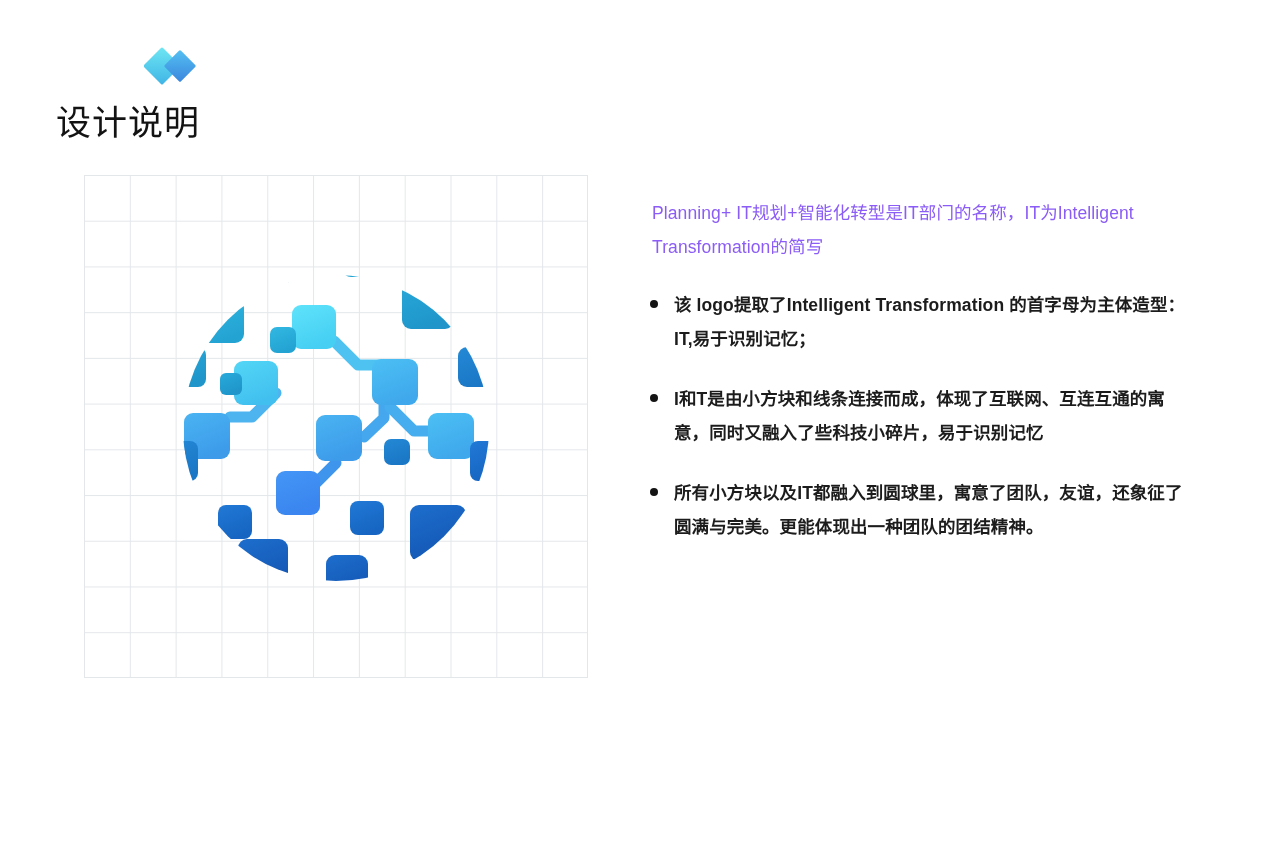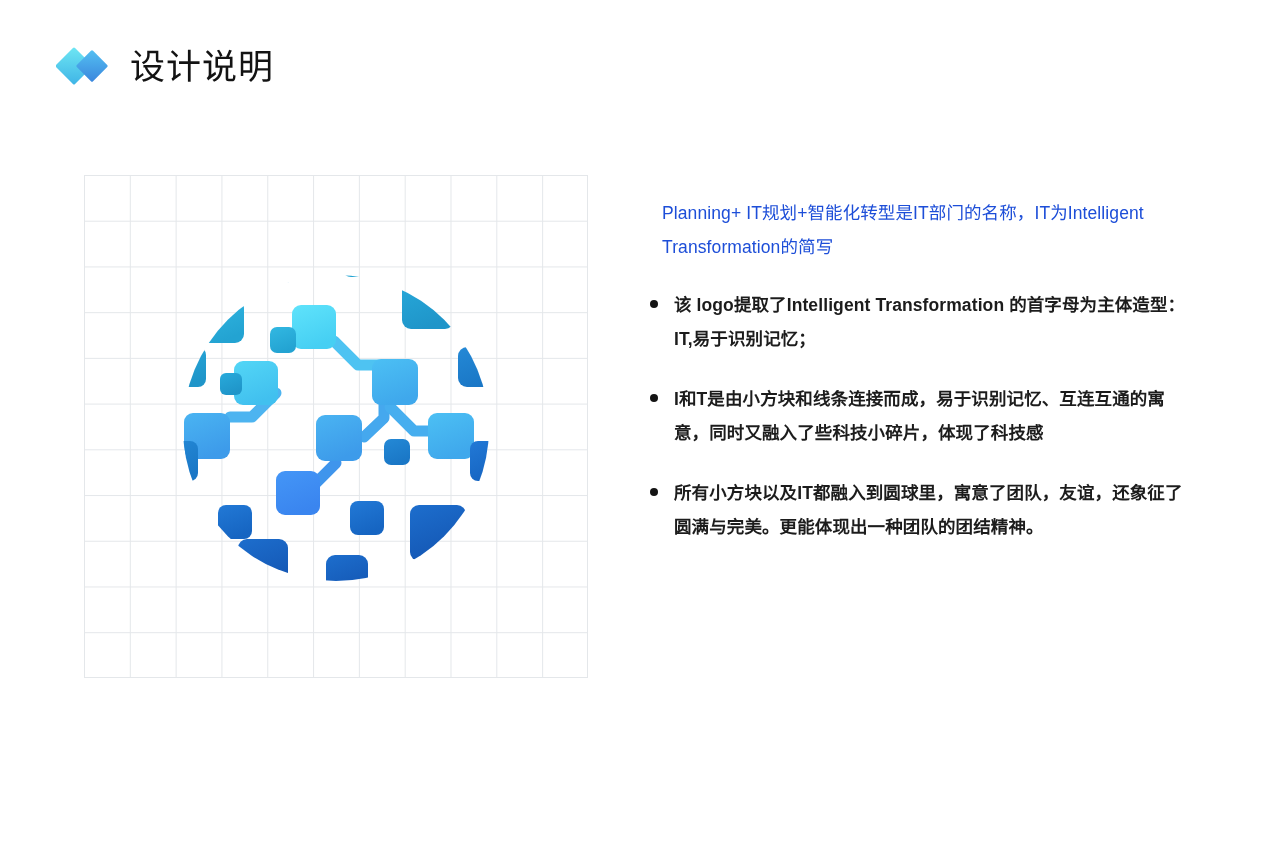--- a/index.html
+++ b/index.html
@@ -24,8 +24,9 @@
     left: 56px;
     top: 45px;
     display: flex;
-    align-items: center;
+    align-items: flex-end;
     gap: 18px;
+    flex-direction: column;
   }
   .header-mark {
     width: 56px;

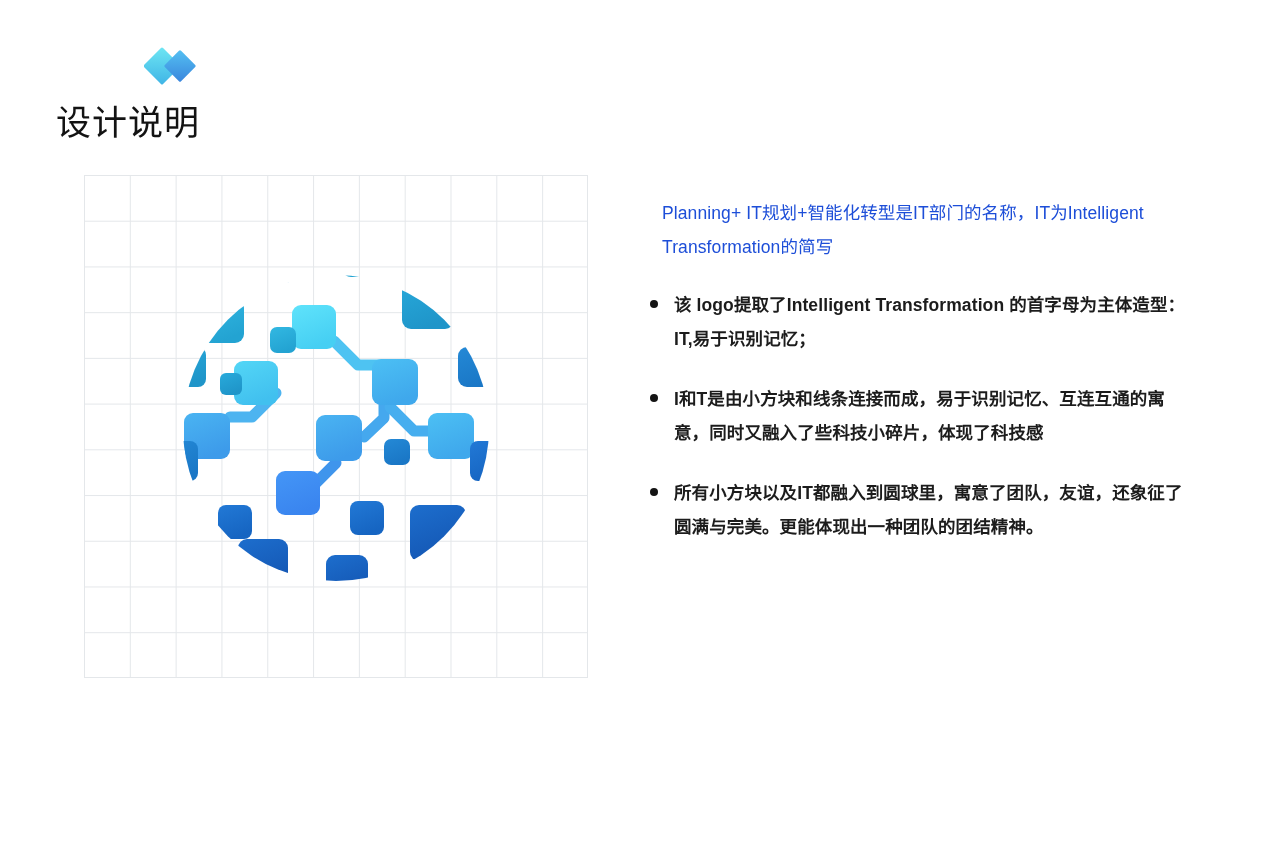--- a/index.html
+++ b/index.html
@@ -82,8 +82,8 @@
   .intro-para {
     font-size: 17.5px;
     line-height: 34px;
-    color: #1d4ed8;
-    margin: 0 0 24px 12px;
+    color: #8b5cf6;
+    margin: 0 0 24px 2px;
     letter-spacing: 0.1px;
   }
   .bullet-list {

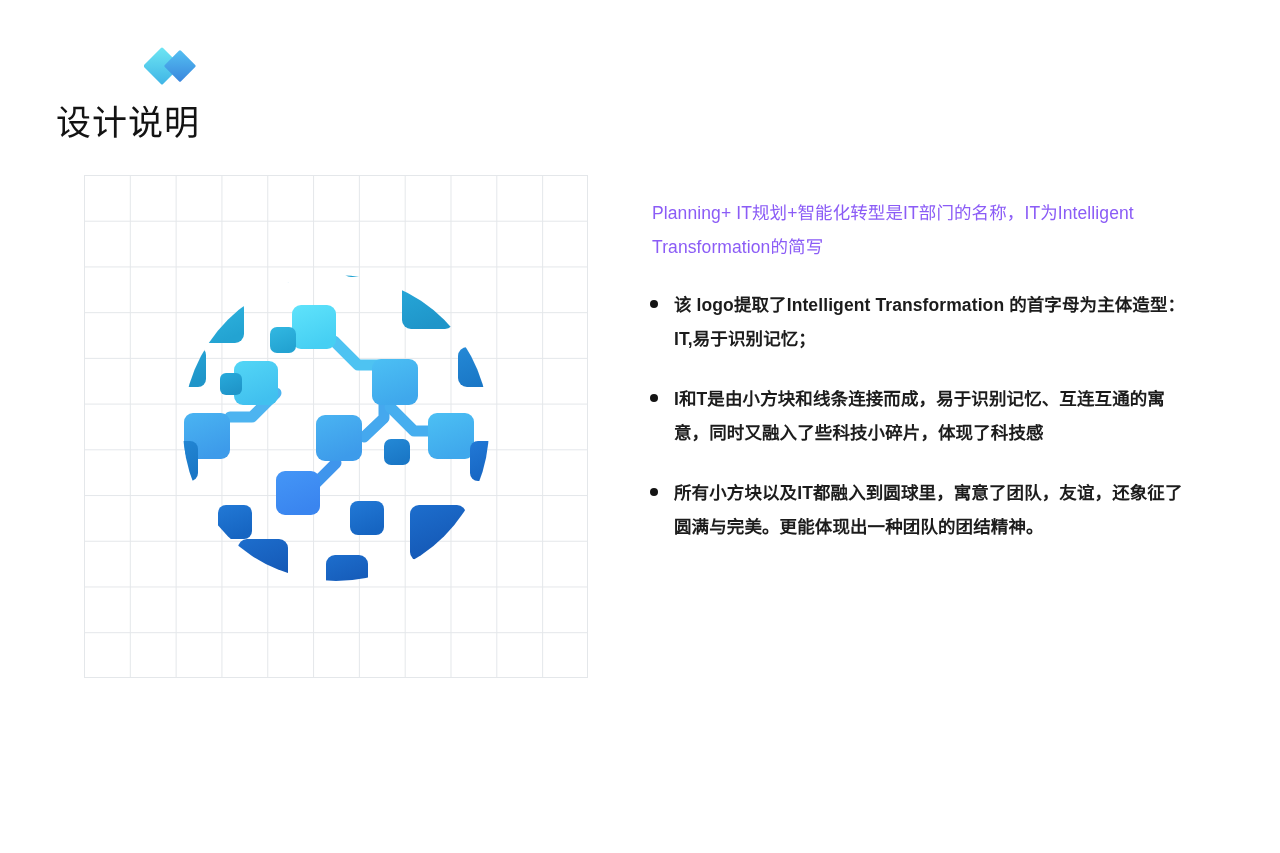--- a/index.html
+++ b/index.html
@@ -248,7 +248,7 @@
     </li>
     <li class="bullet-item">
       <span class="bullet-dot"></span>
-      <span>I和T是由小方块和线条连接而成，易于识别记忆、互连互通的寓意，同时又融入了些科技小碎片，体现了科技感</span>
+      <span>I和T是由小方块和线条连接而成，体现了互联网、互连互通的寓意，同时又融入了些科技小碎片，易于识别记忆</span>
     </li>
     <li class="bullet-item">
       <span class="bullet-dot"></span>

